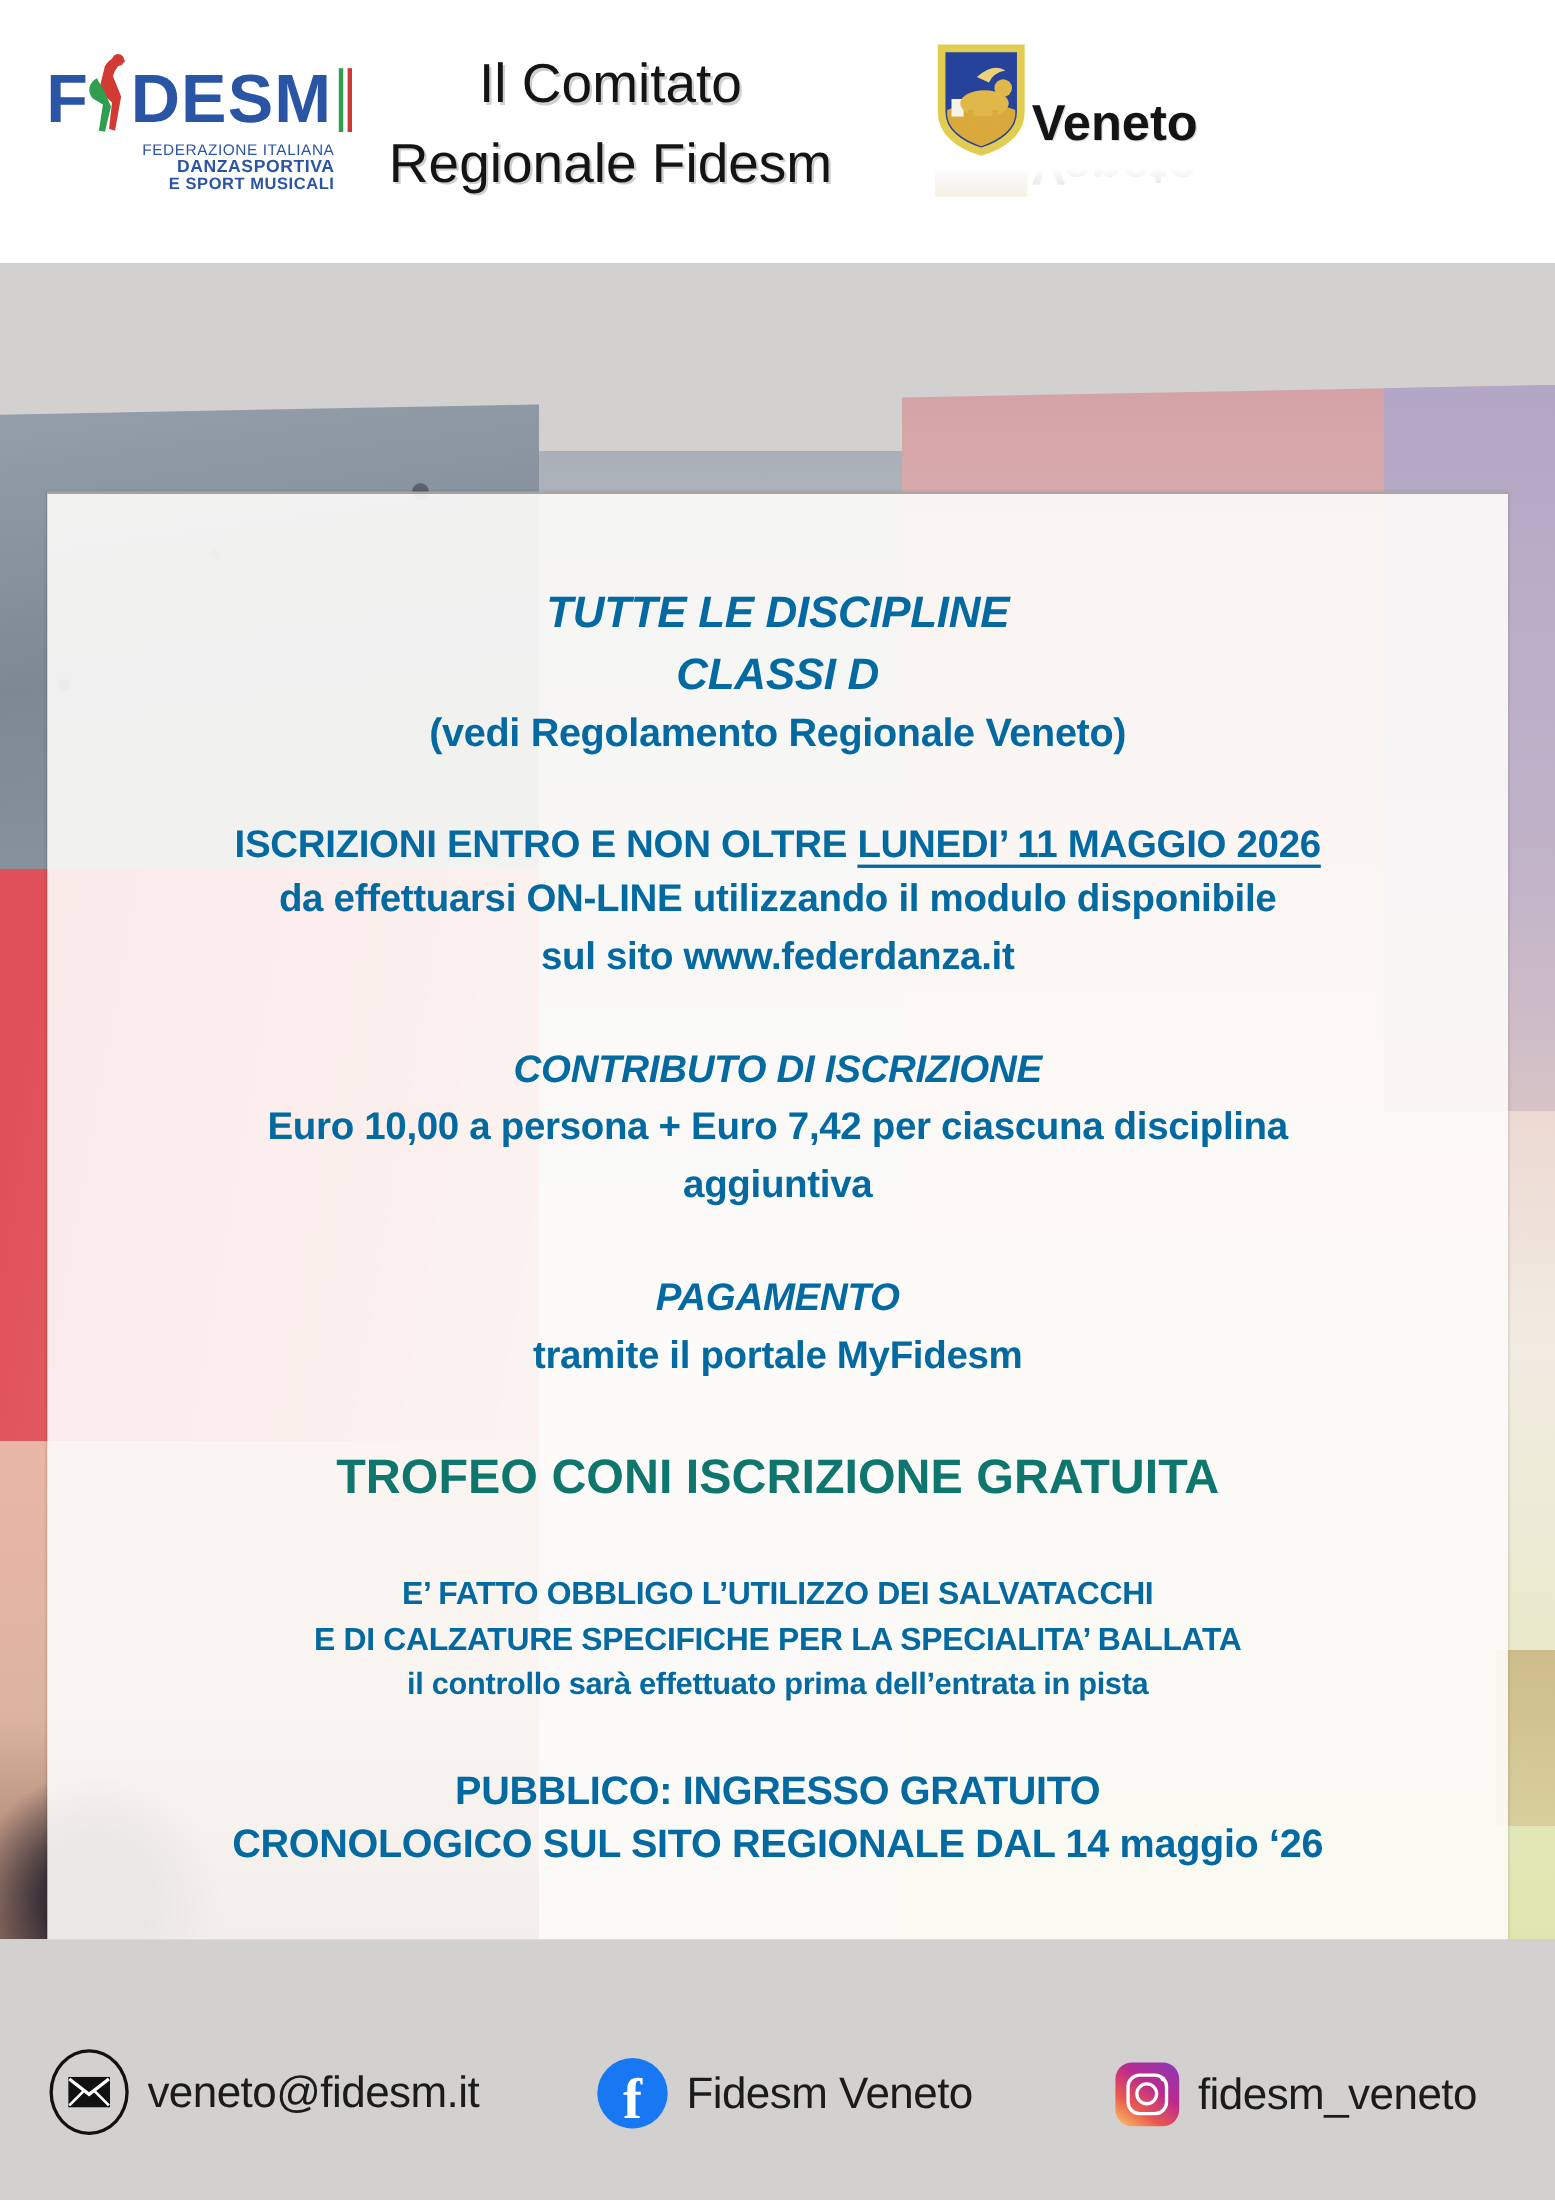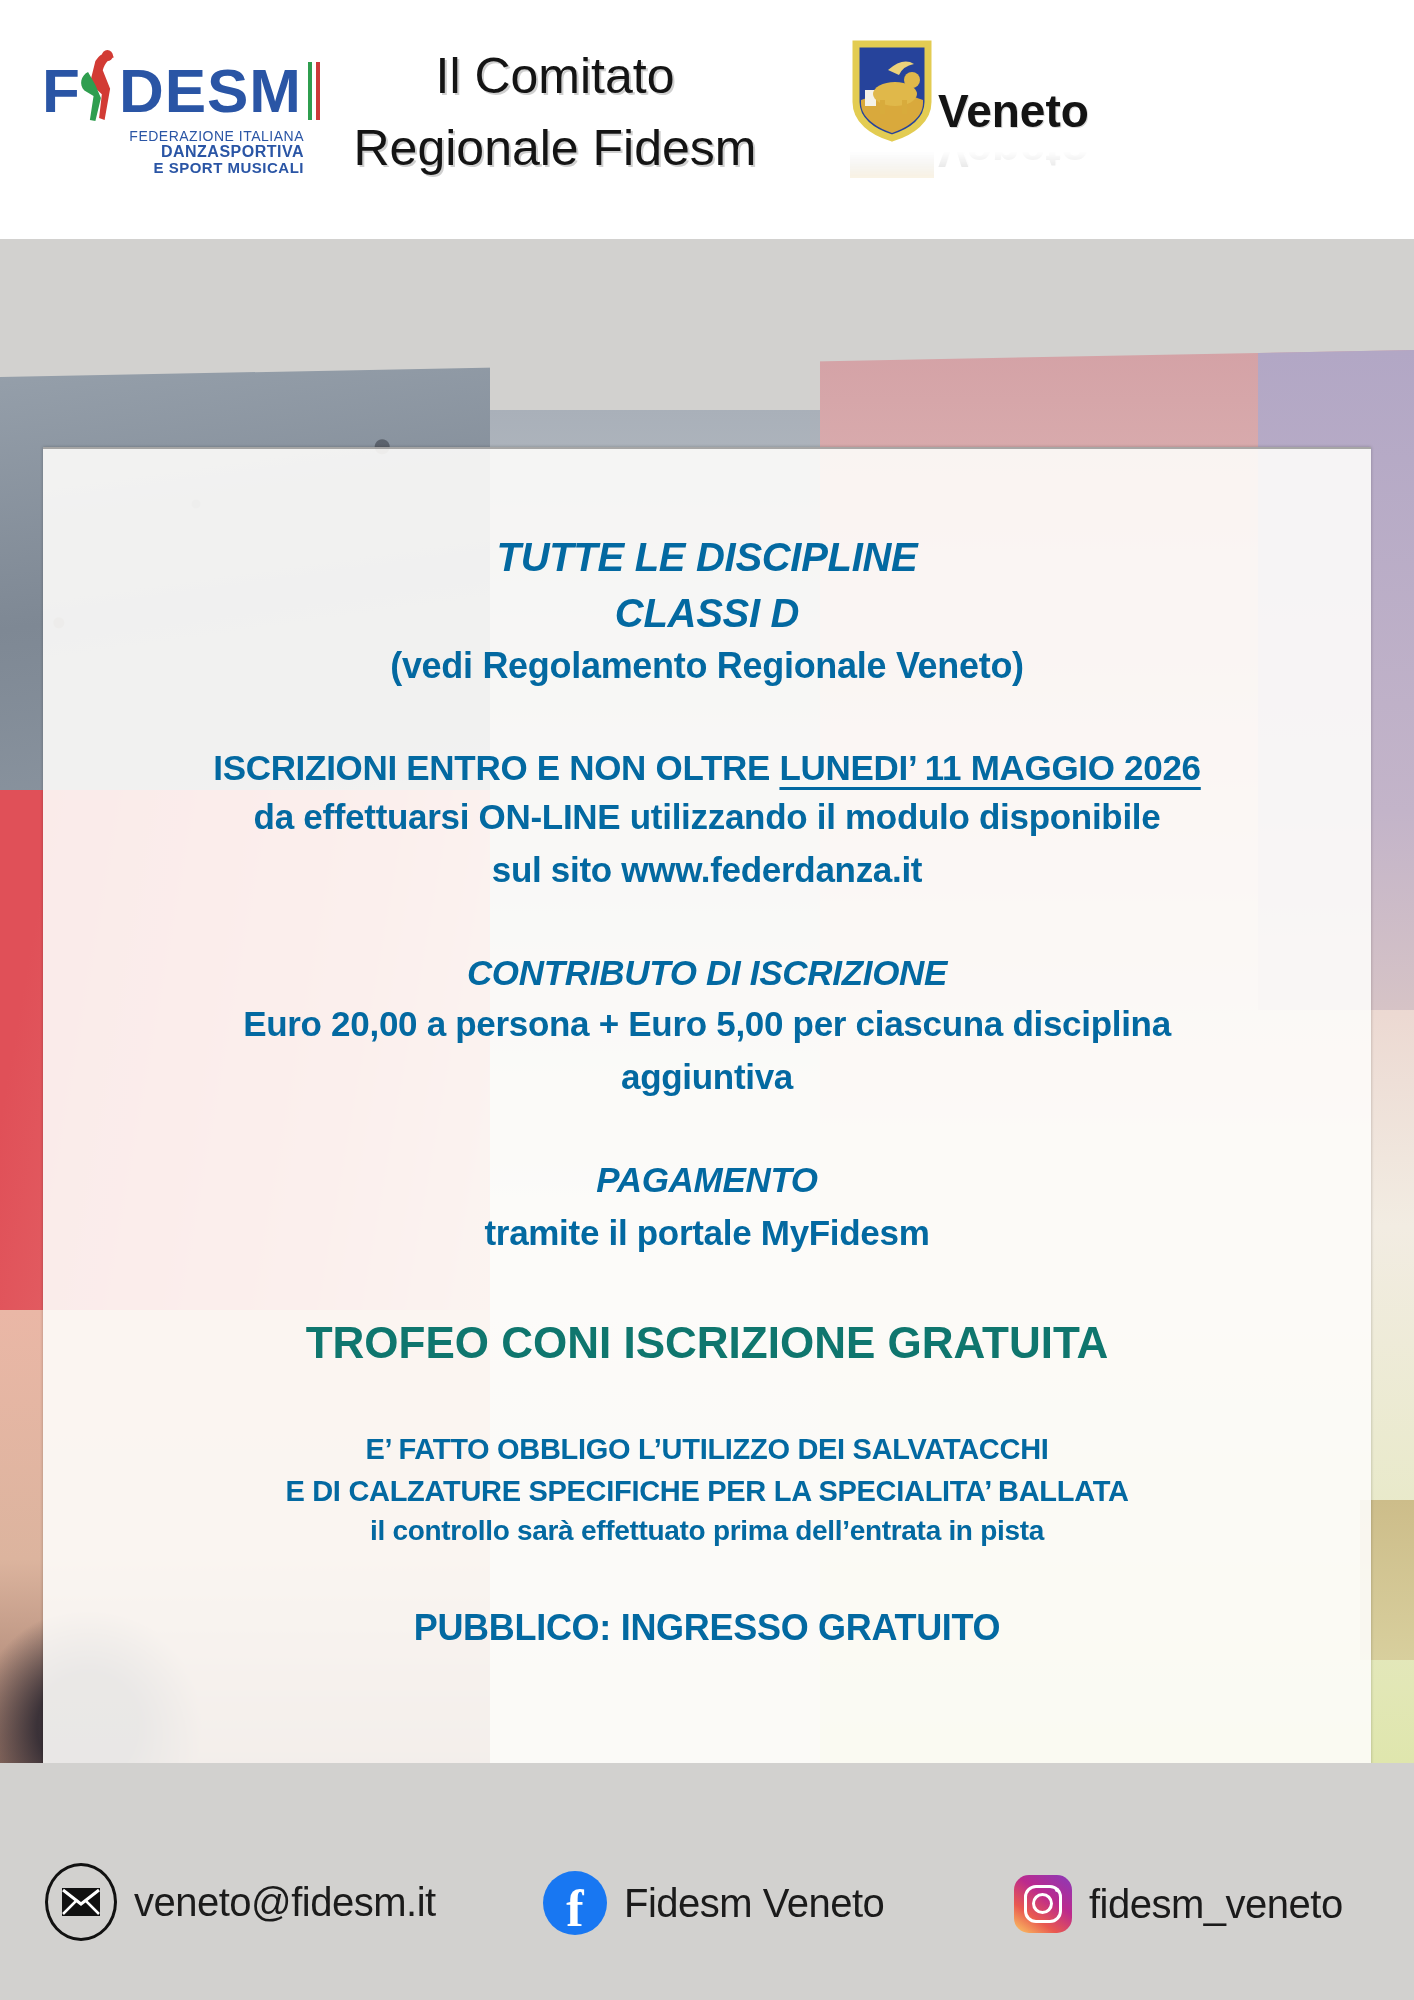--- a/index.html
+++ b/index.html
@@ -187,7 +187,7 @@
     <div class="line l-online2">sul sito www.federdanza.it</div>
 
     <div class="line l-feetitle it">CONTRIBUTO DI ISCRIZIONE</div>
-    <div class="line l-fee1">Euro 20,00 a persona + Euro 5,00 per ciascuna disciplina</div>
+    <div class="line l-fee1">Euro 10,00 a persona + Euro 7,42 per ciascuna disciplina</div>
     <div class="line l-fee2">aggiuntiva</div>
 
     <div class="line l-paytitle it">PAGAMENTO</div>

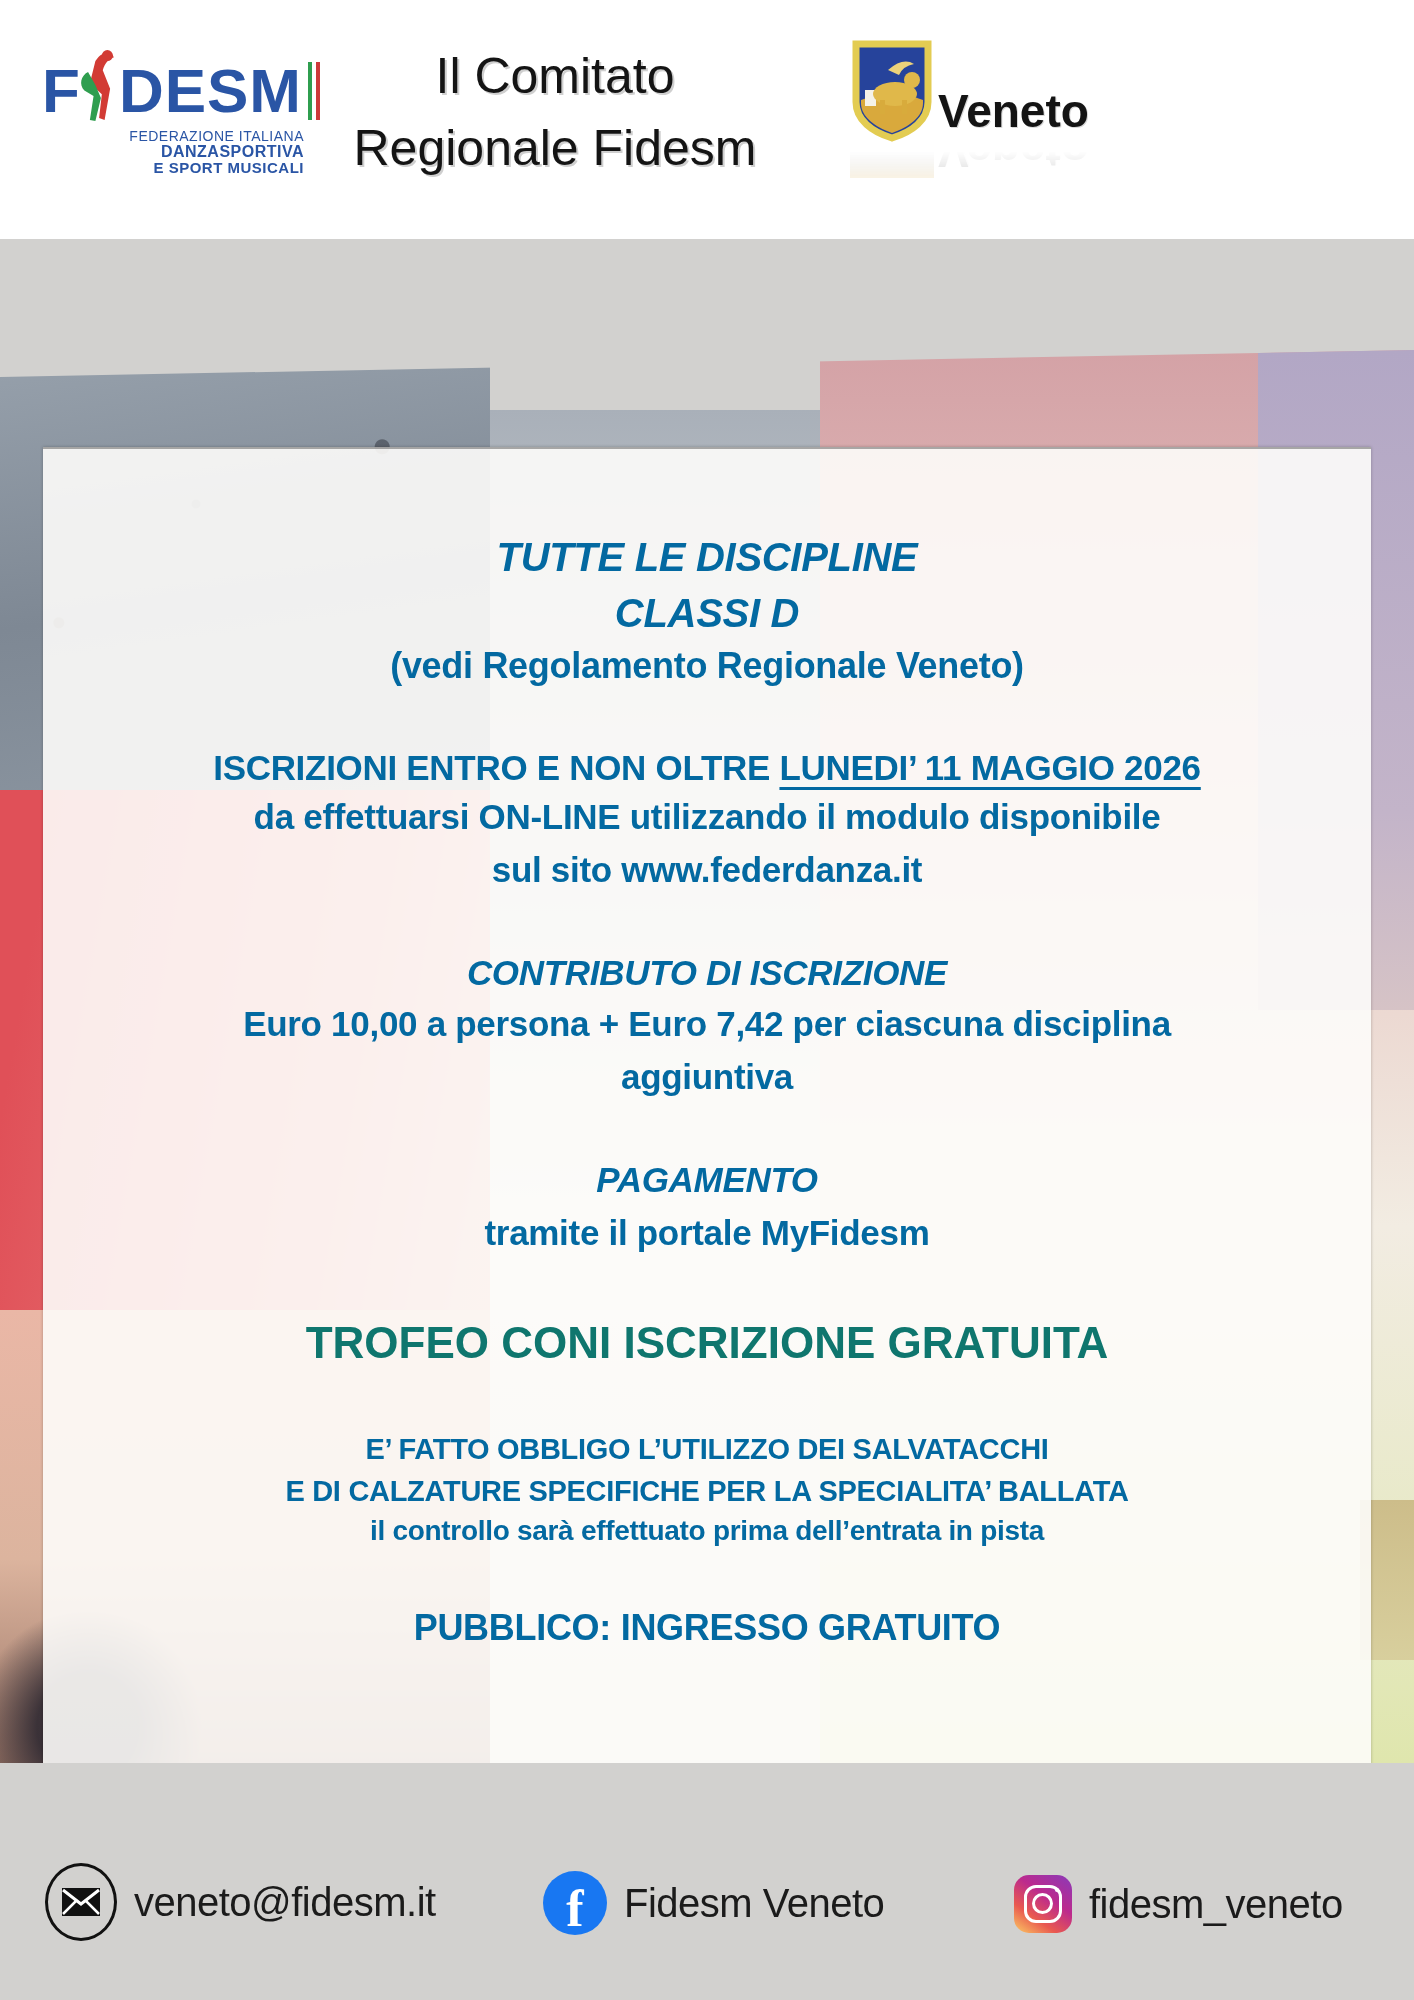--- a/index.html
+++ b/index.html
@@ -200,6 +200,7 @@
     <div class="line l-rules3">il controllo sarà effettuato prima dell’entrata in pista</div>
 
     <div class="line l-public1">PUBBLICO: INGRESSO GRATUITO</div>
+    <div class="line l-public2">CRONOLOGICO SUL SITO REGIONALE DAL 14 maggio ‘26</div>
   </div>
 
   <div class="footer">

